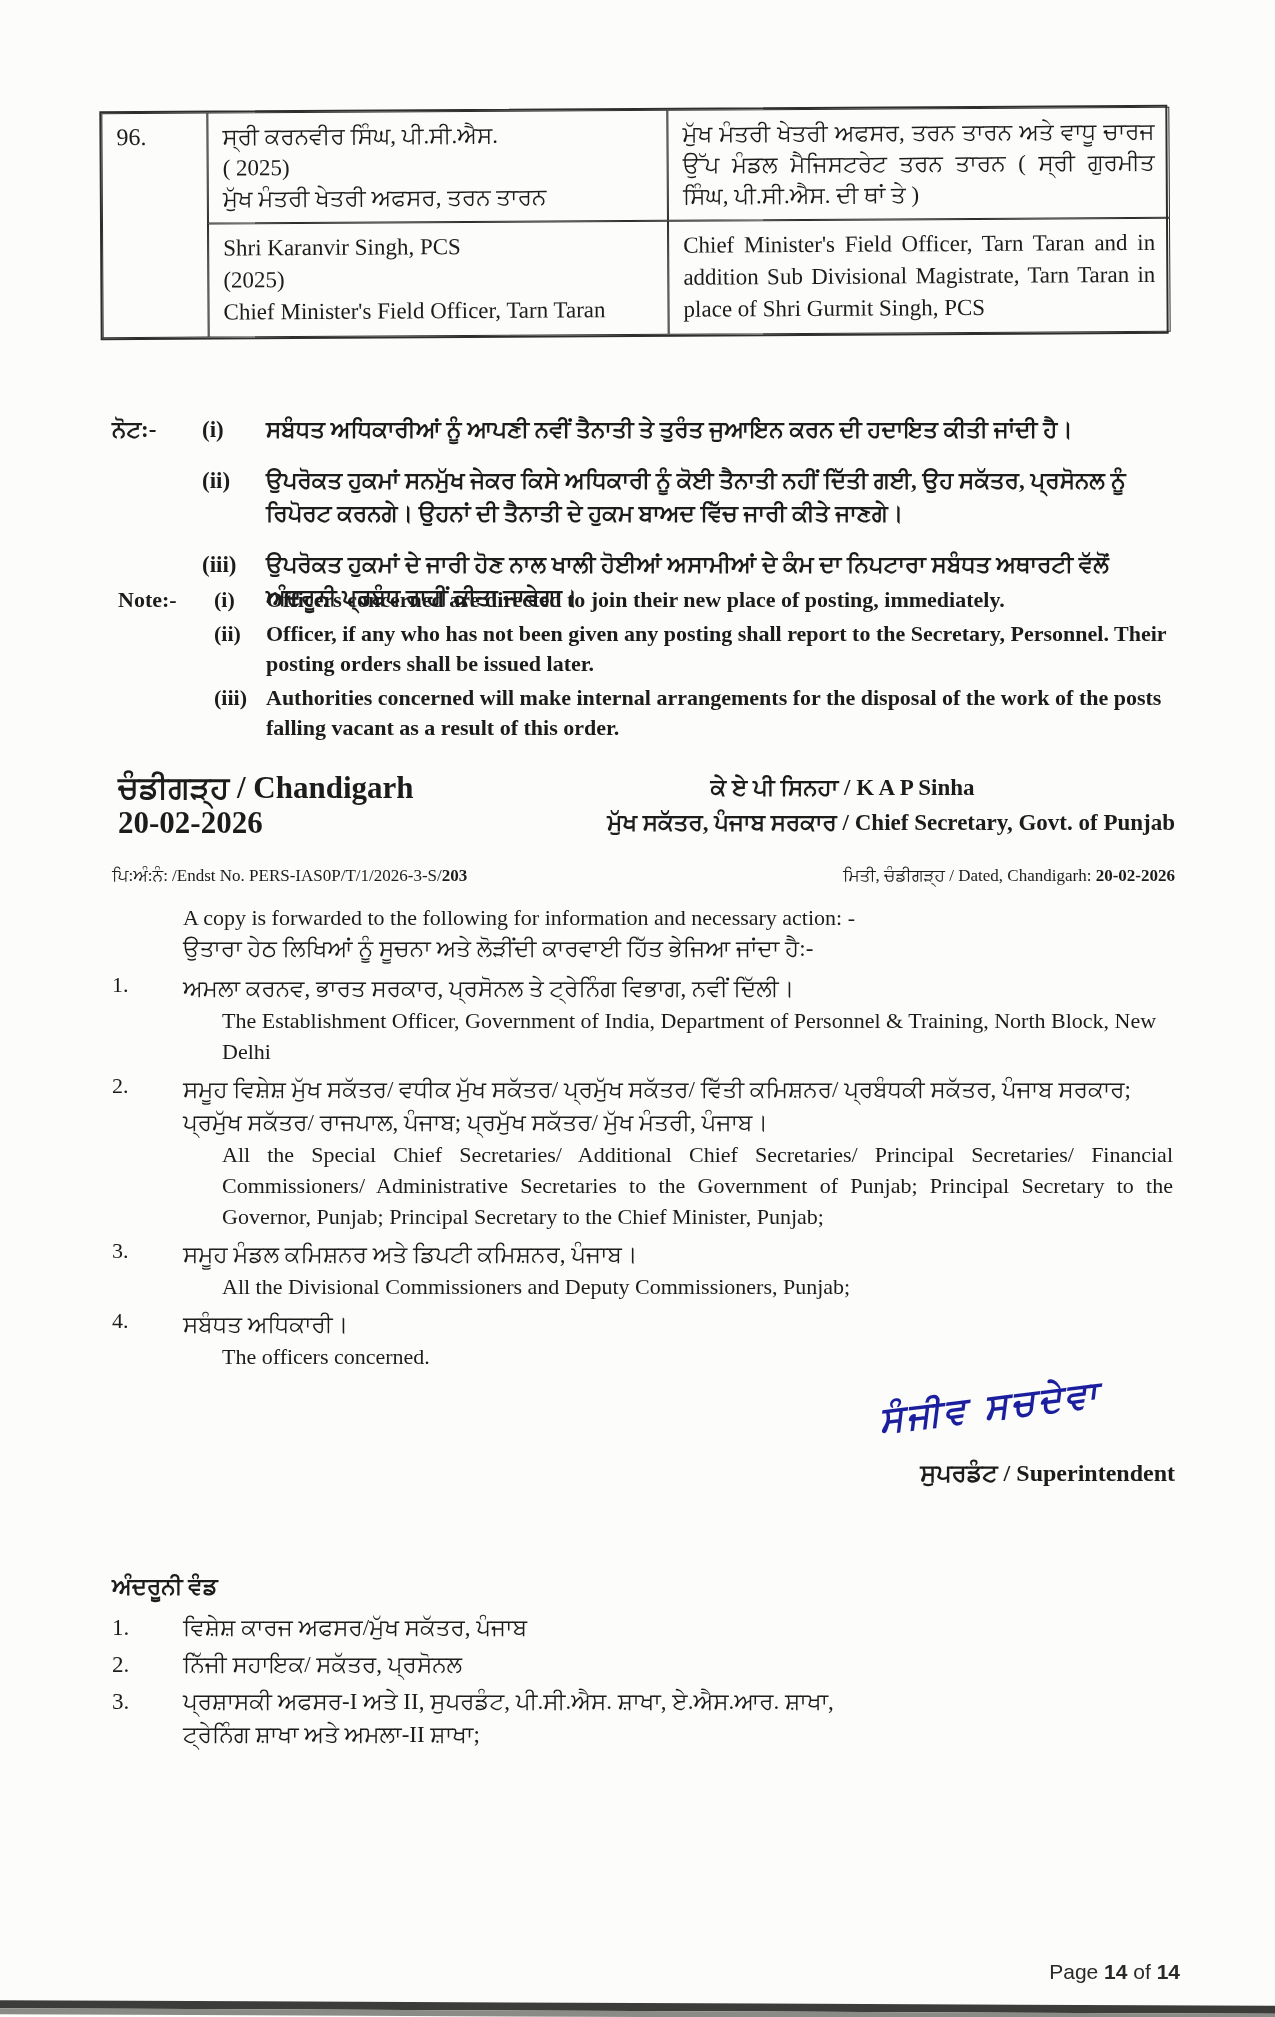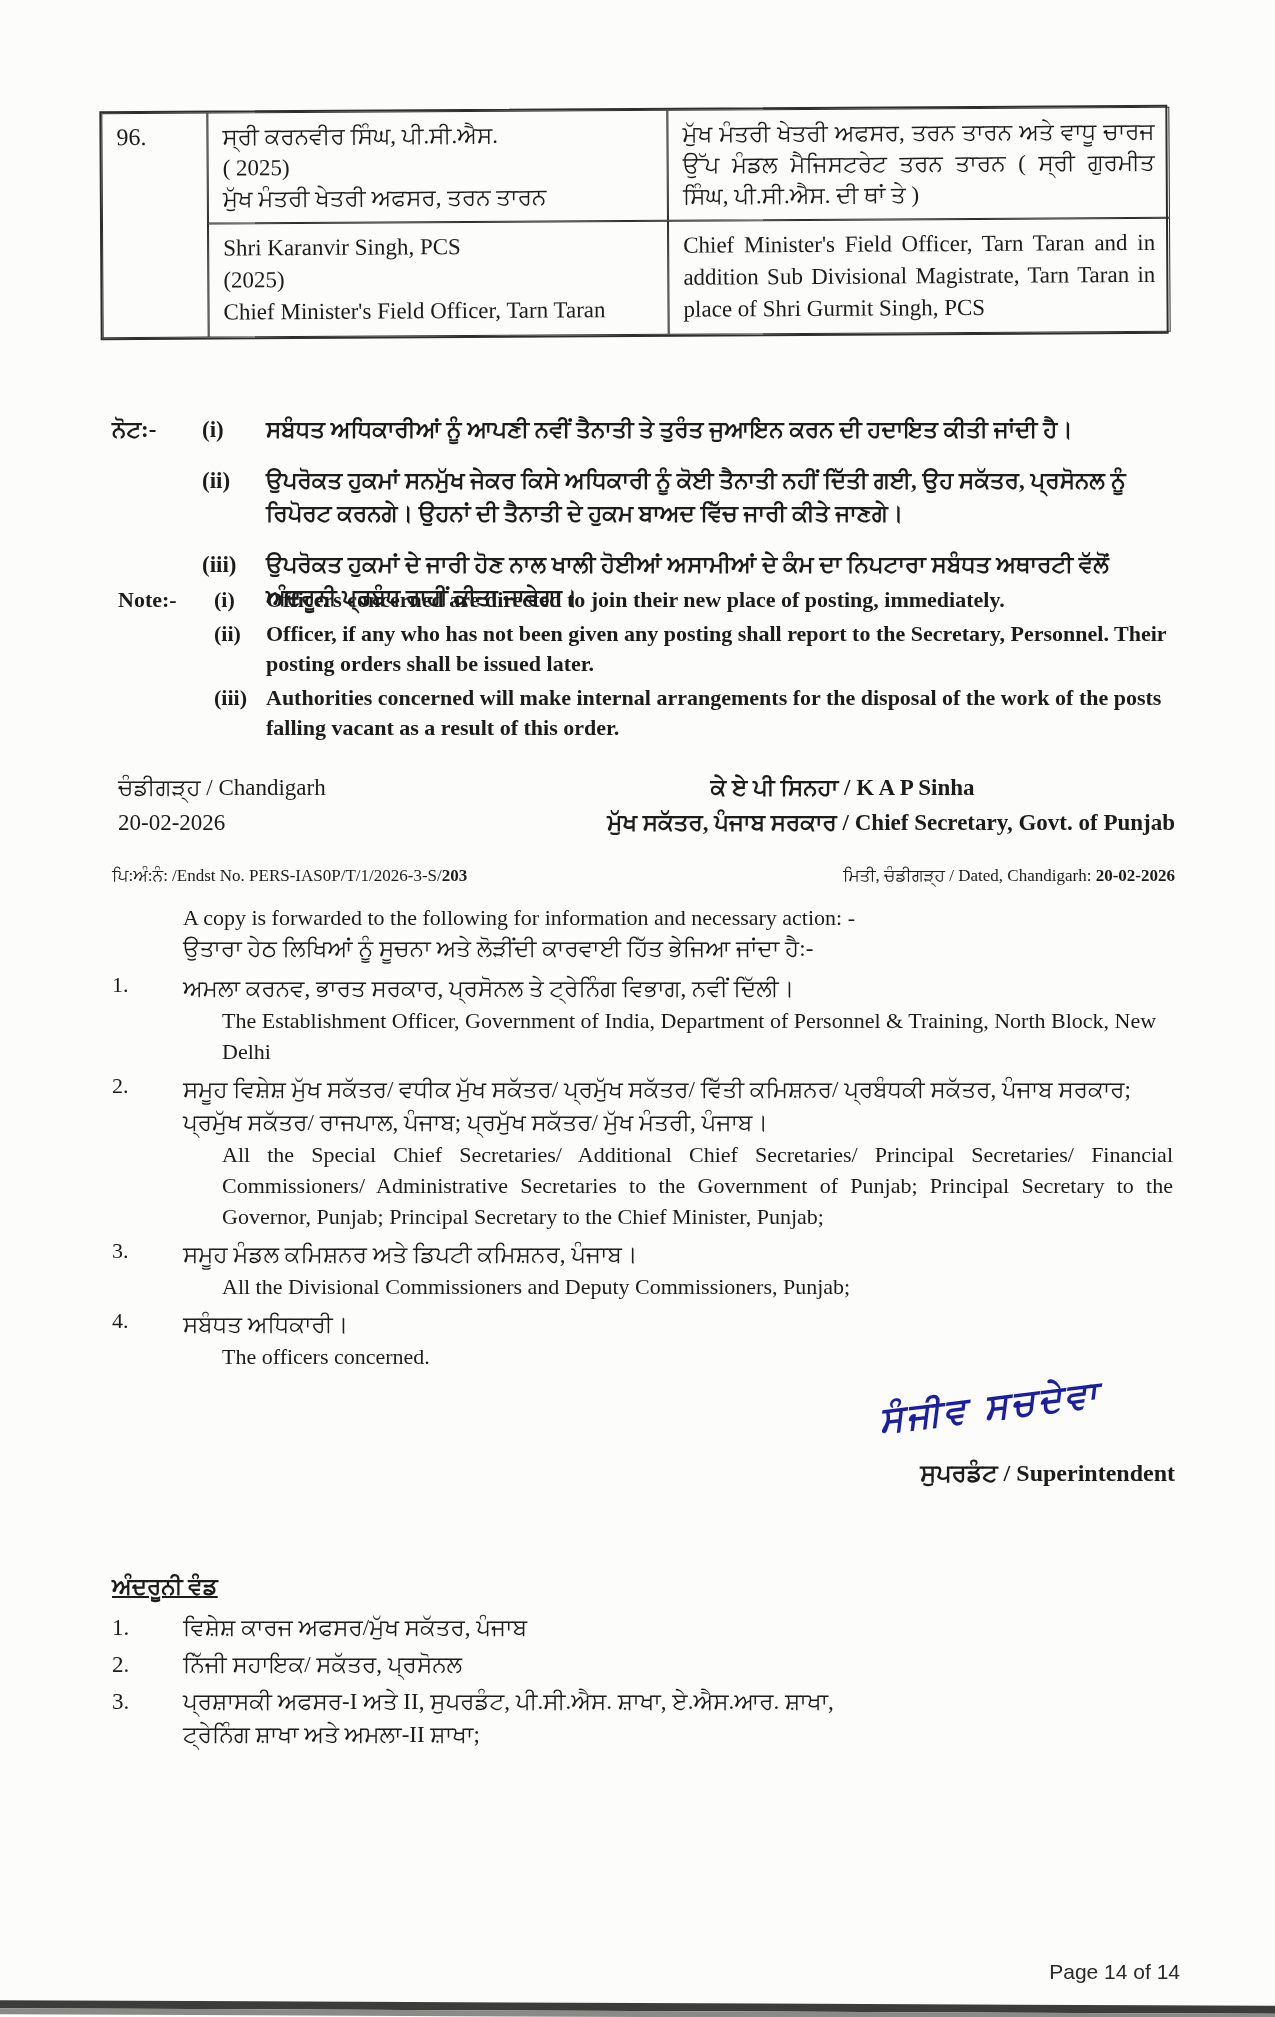--- a/index.html
+++ b/index.html
@@ -37,7 +37,7 @@
   .note-num { grid-column:2; }
   .note-text { grid-column:3; }
   
-  .signoff-left { position:absolute; top:770px; left:118px; font-size:23px; font-weight:normal; line-height:35px; }
+  .signoff-left { position:absolute; top:770px; left:118px; font-size:31px; font-weight:bold; line-height:35px; }
   .signoff-right { position:absolute; top:770px; left:510px; width:665px; font-size:23px; font-weight:bold; line-height:35px; }
   .signoff-right .line1 { text-align:center; }
   .signoff-right .line2 { text-align:right; }

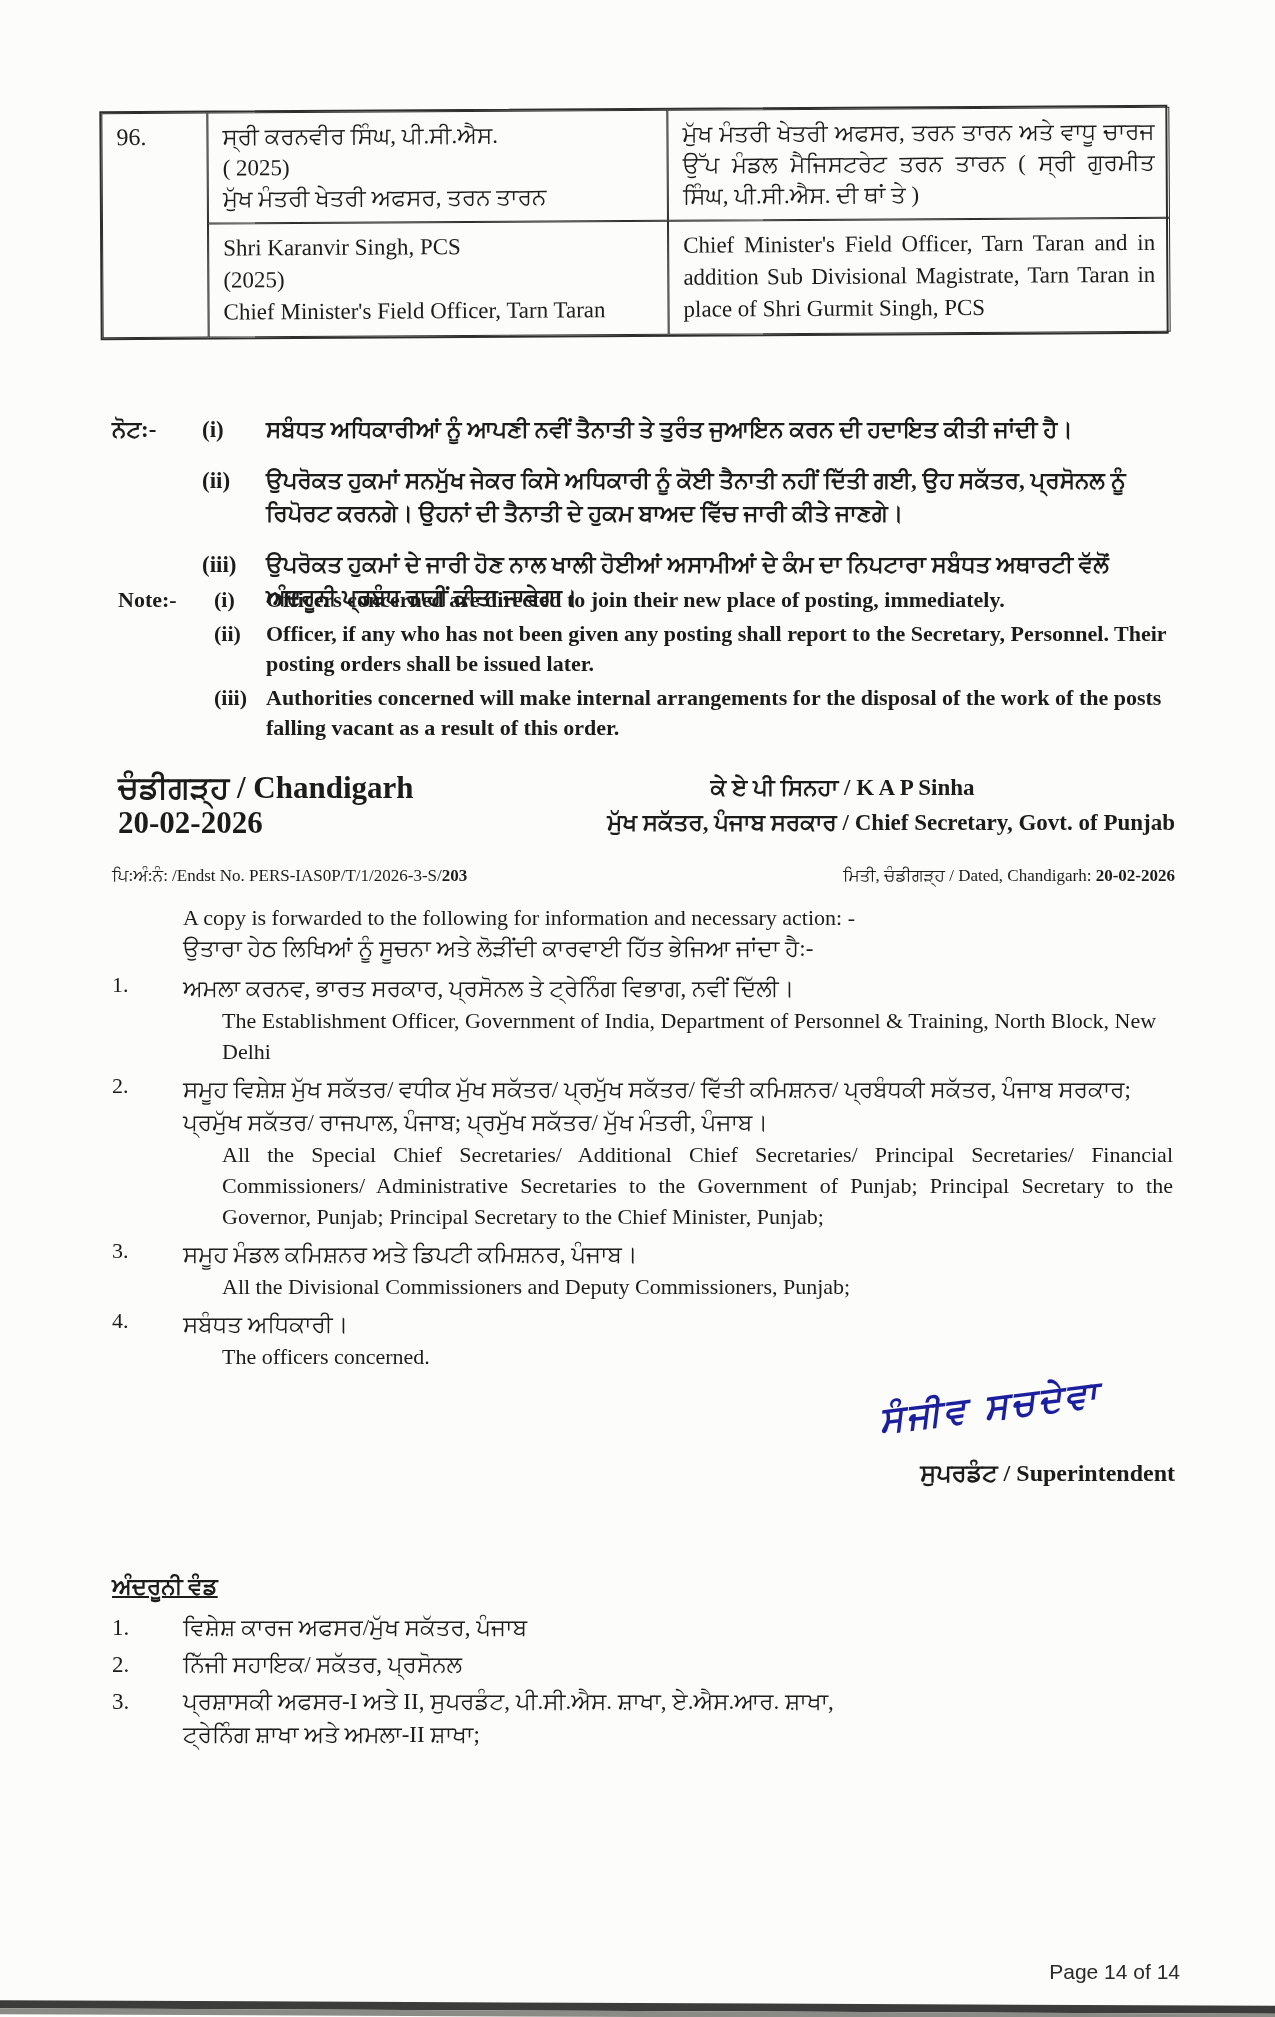--- a/index.html
+++ b/index.html
@@ -64,7 +64,7 @@
   .sig-title { position:absolute; top:1460px; left:740px; width:435px; text-align:right; font-size:24px; font-weight:bold; }
   
   .internal { position:absolute; top:1570px; left:112px; width:900px; font-size:23px; line-height:33px; }
-  .internal .heading { font-weight:bold; text-decoration:underline; margin-bottom:8px; }
+  .internal .heading { font-weight:bold; margin-bottom:8px; }
   .int-item { display:grid; grid-template-columns:71px 1fr; margin-bottom:4px; }
   
   .footer {

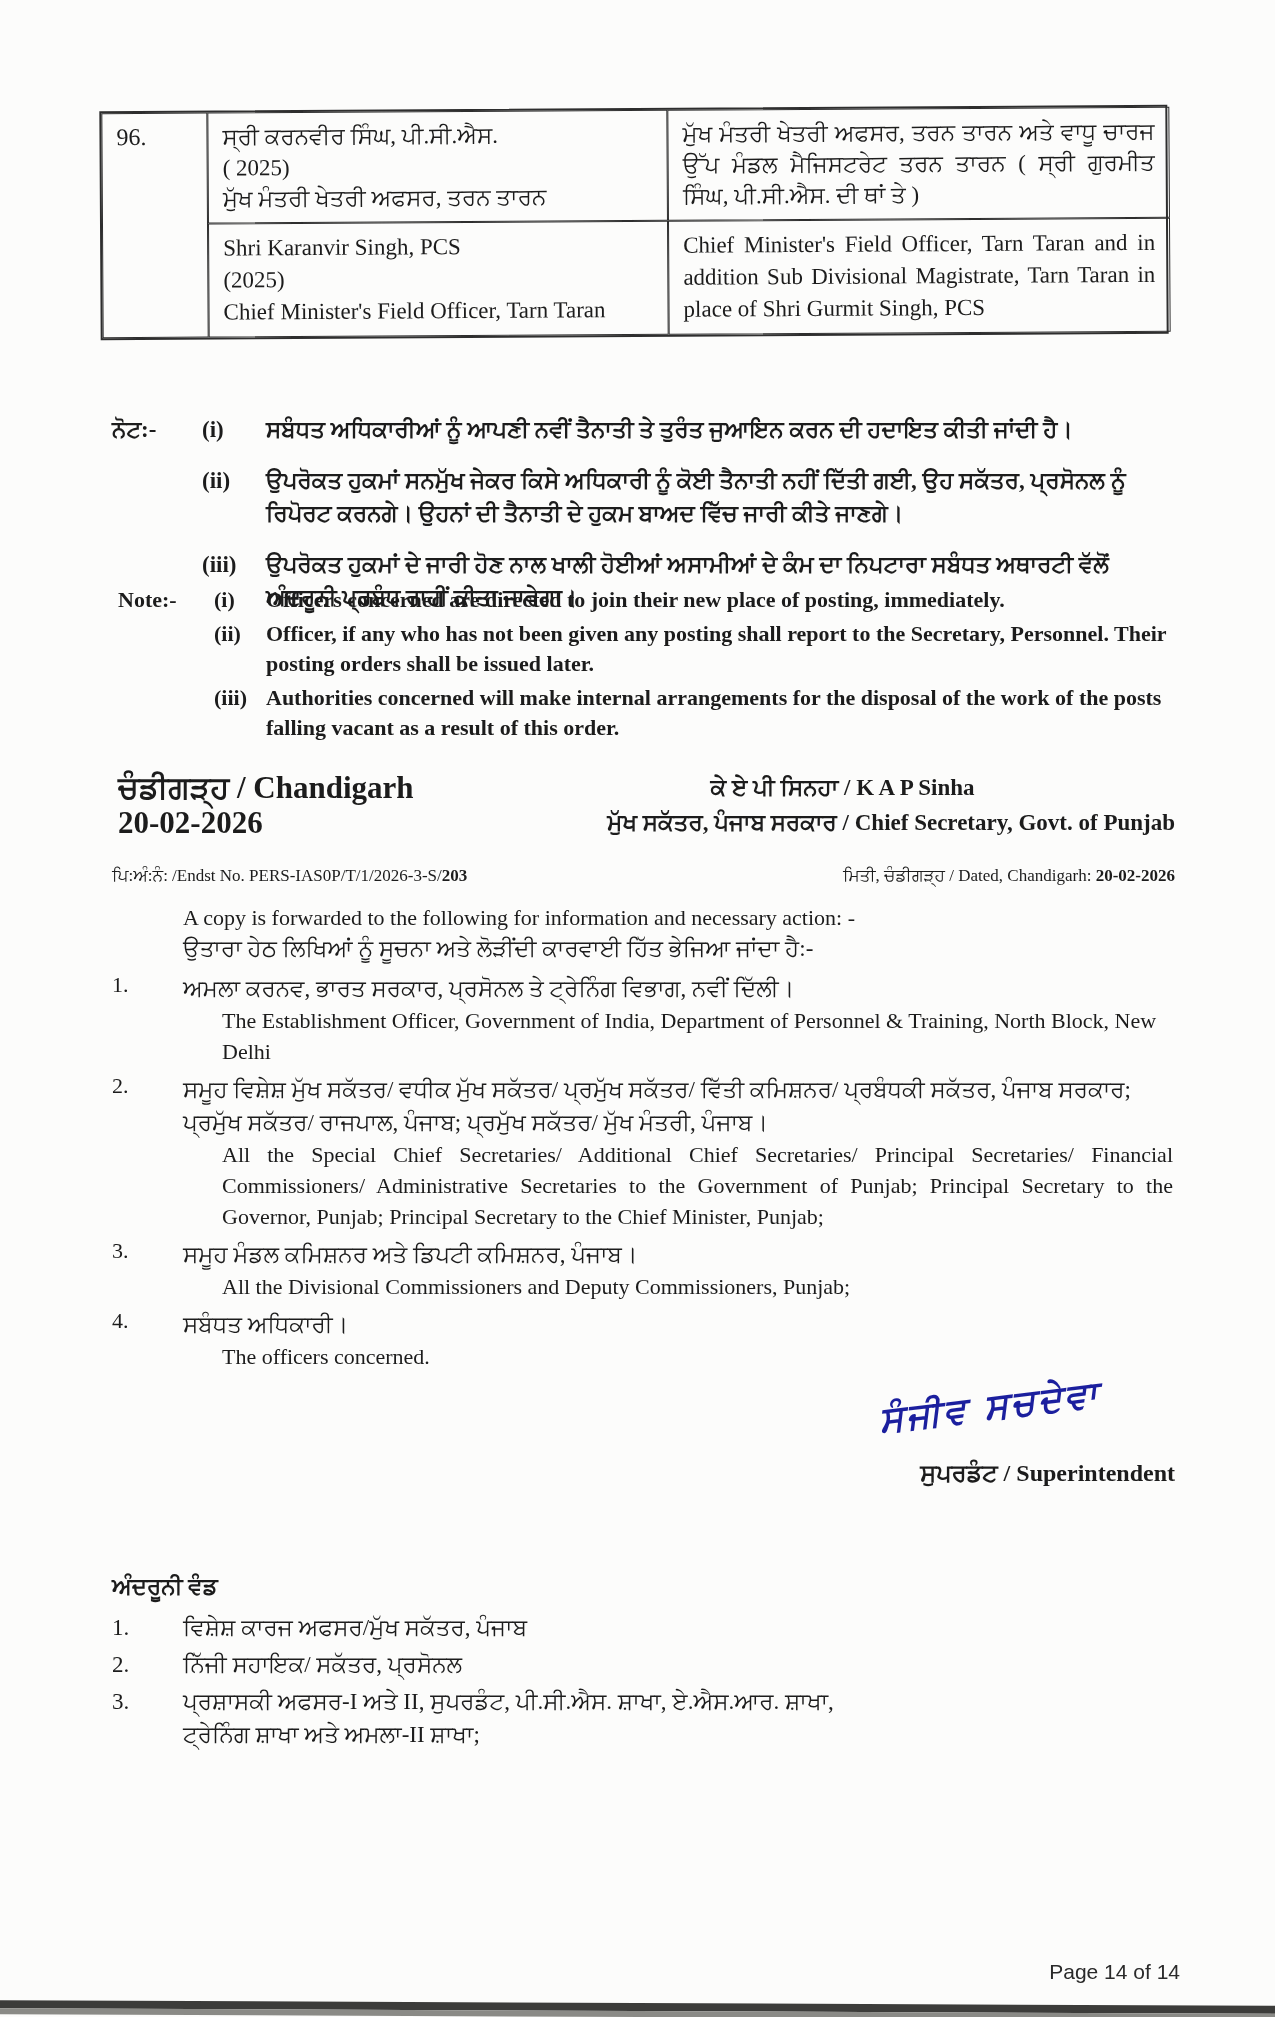--- a/index.html
+++ b/index.html
@@ -71,7 +71,7 @@
     position:absolute; top:1960px; left:0; width:1180px; text-align:right;
     font-family:"Liberation Sans", sans-serif; font-size:21px; color:#2a2a2a;
   }
-  .footer b { font-weight:normal; }
+  .footer b { font-weight:bold; }
   .scan-bar {
     position:absolute; top:2003px; left:-8px; width:1300px; height:8px;
     background:#3c3c3a; transform:rotate(0.25deg); border-radius:2px;

